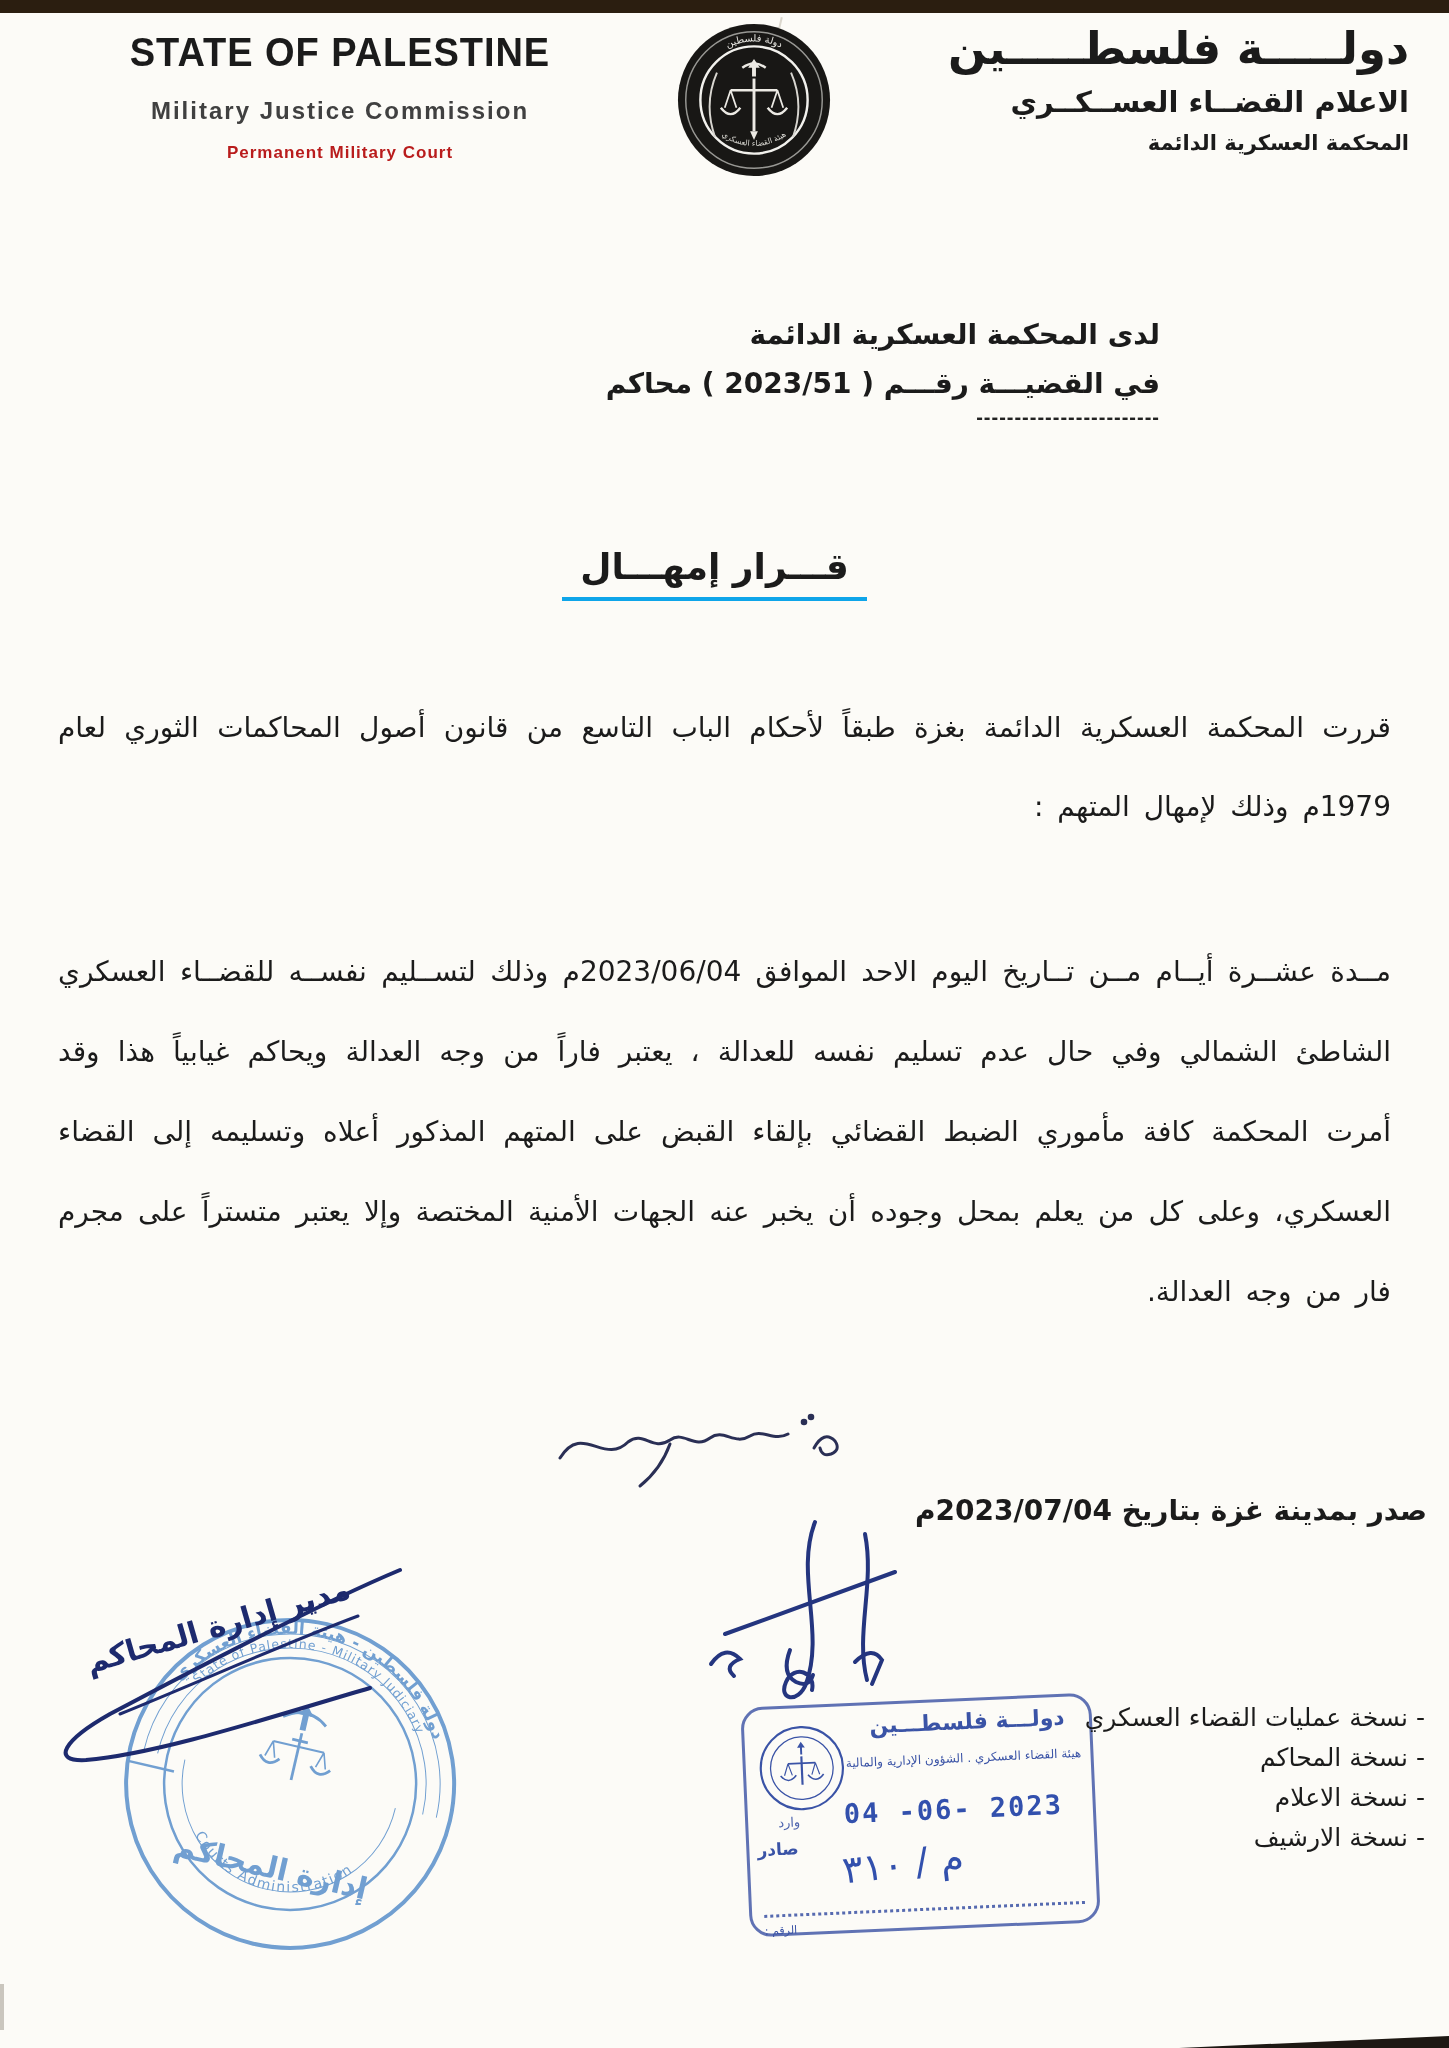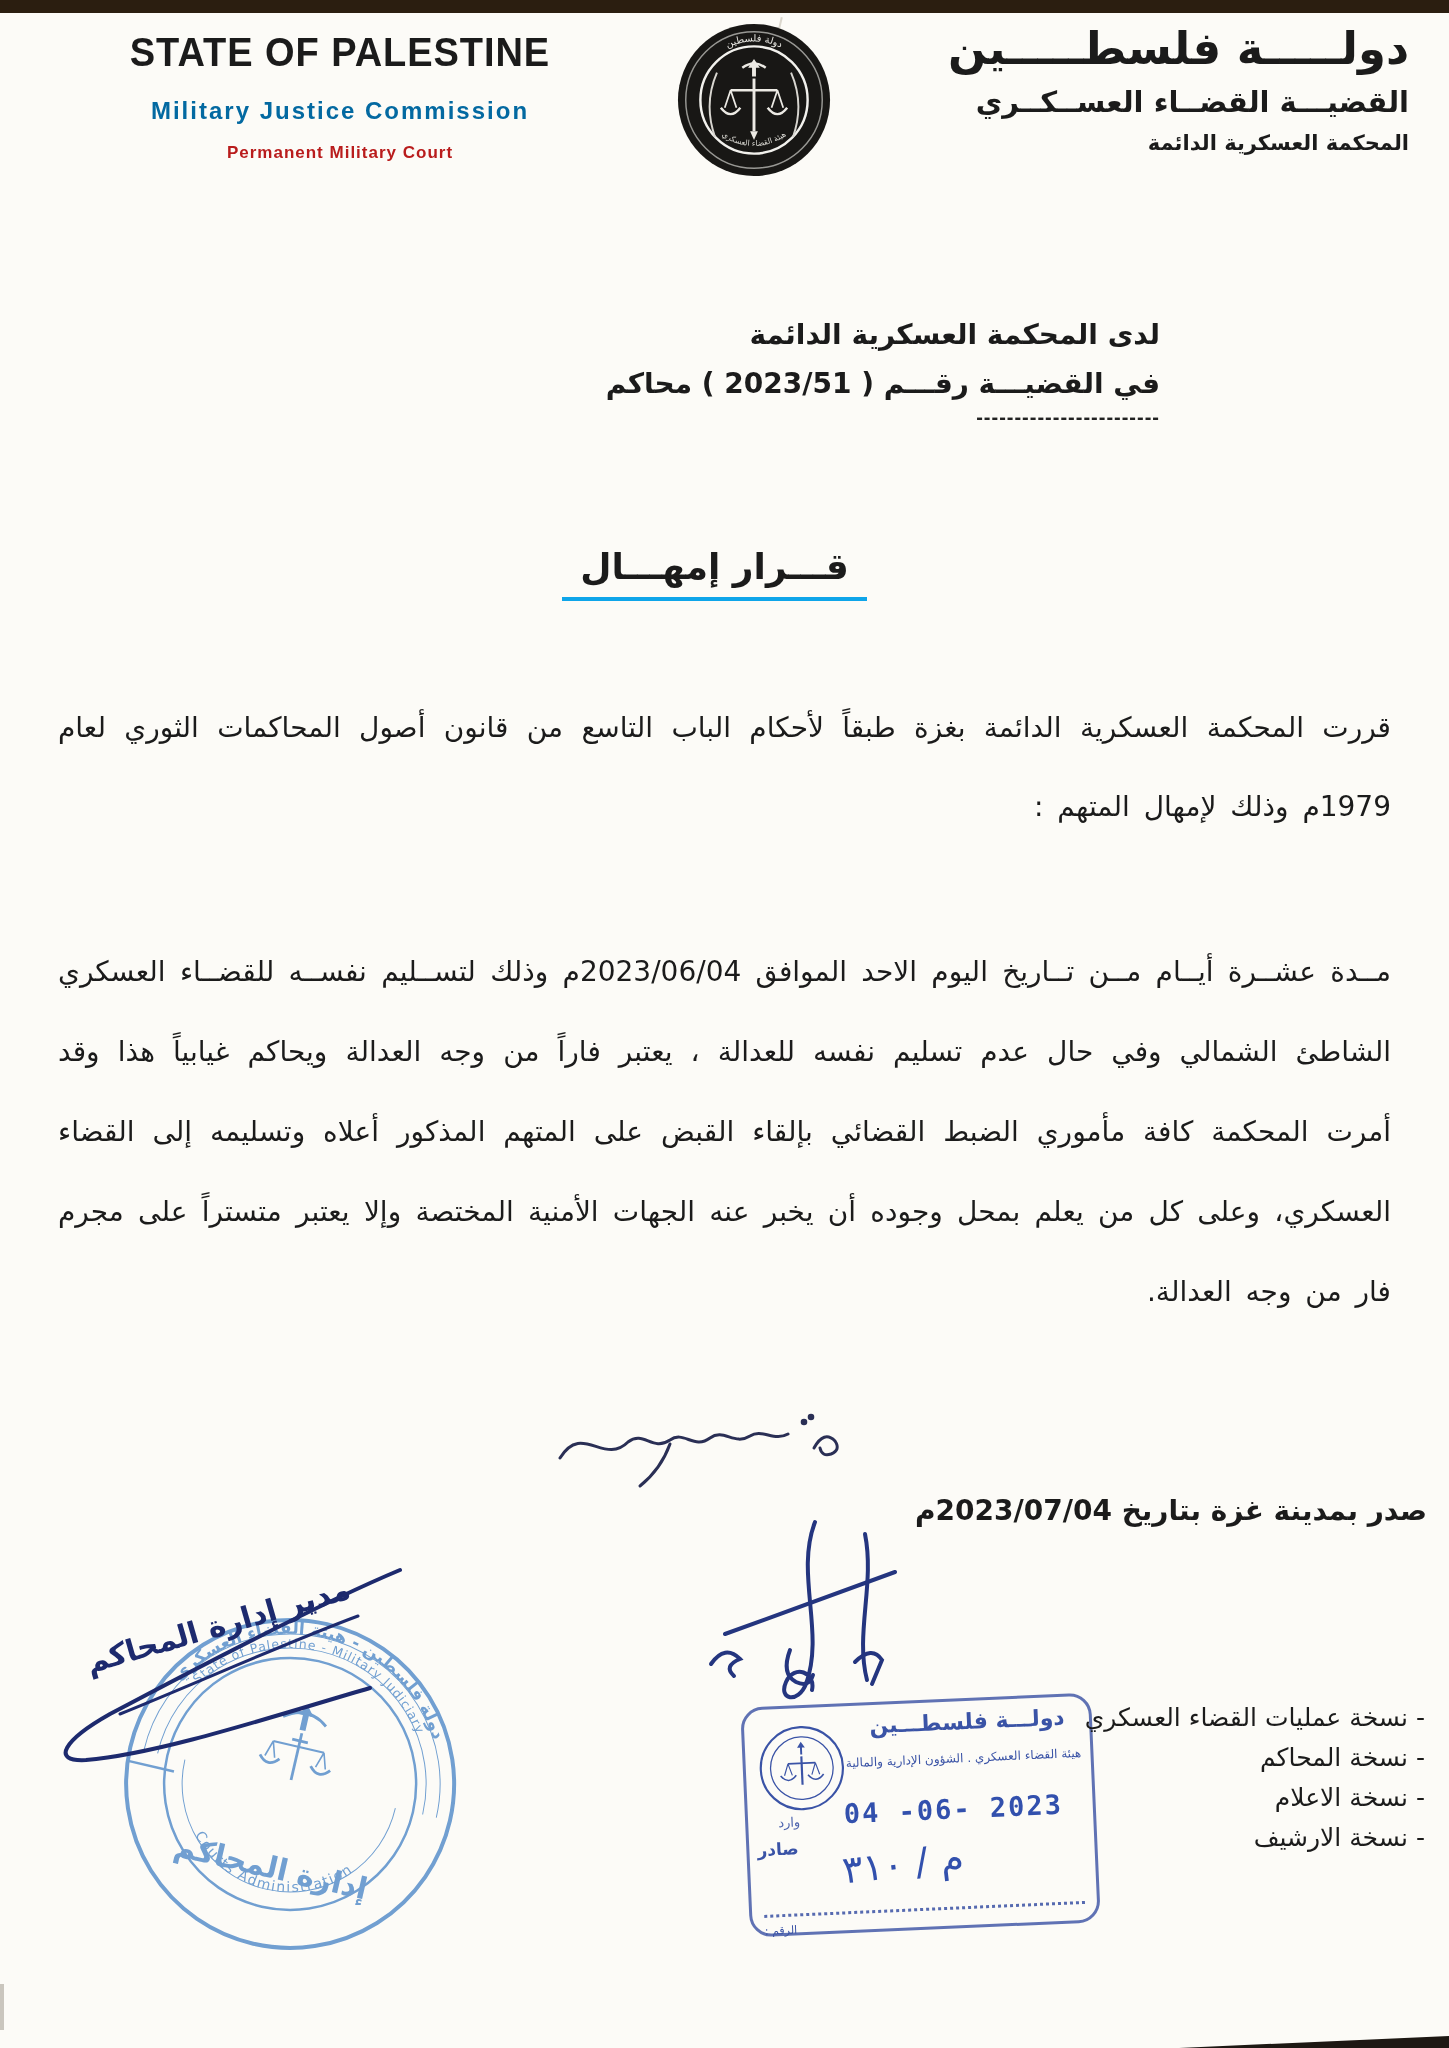--- a/index.html
+++ b/index.html
@@ -16,7 +16,7 @@
   
   .hdr-en{left:60px;top:30px;width:560px;text-align:center;}
   .hdr-en .t1{font-size:40px;font-weight:bold;letter-spacing:1px;transform:scaleX(.95);}
-  .hdr-en .t2{margin-top:22px;font-size:24px;font-weight:bold;letter-spacing:2px;color:#0369a1;}
+  .hdr-en .t2{margin-top:22px;font-size:24px;font-weight:bold;letter-spacing:2px;color:#404040;}
   .hdr-en .t3{margin-top:18px;font-size:17px;font-weight:bold;letter-spacing:1px;color:#b91c1c;}
   .emblem{left:676px;top:22px;width:156px;height:156px;}
   .hdr-ar{right:40px;top:22px;width:560px;text-align:right;}

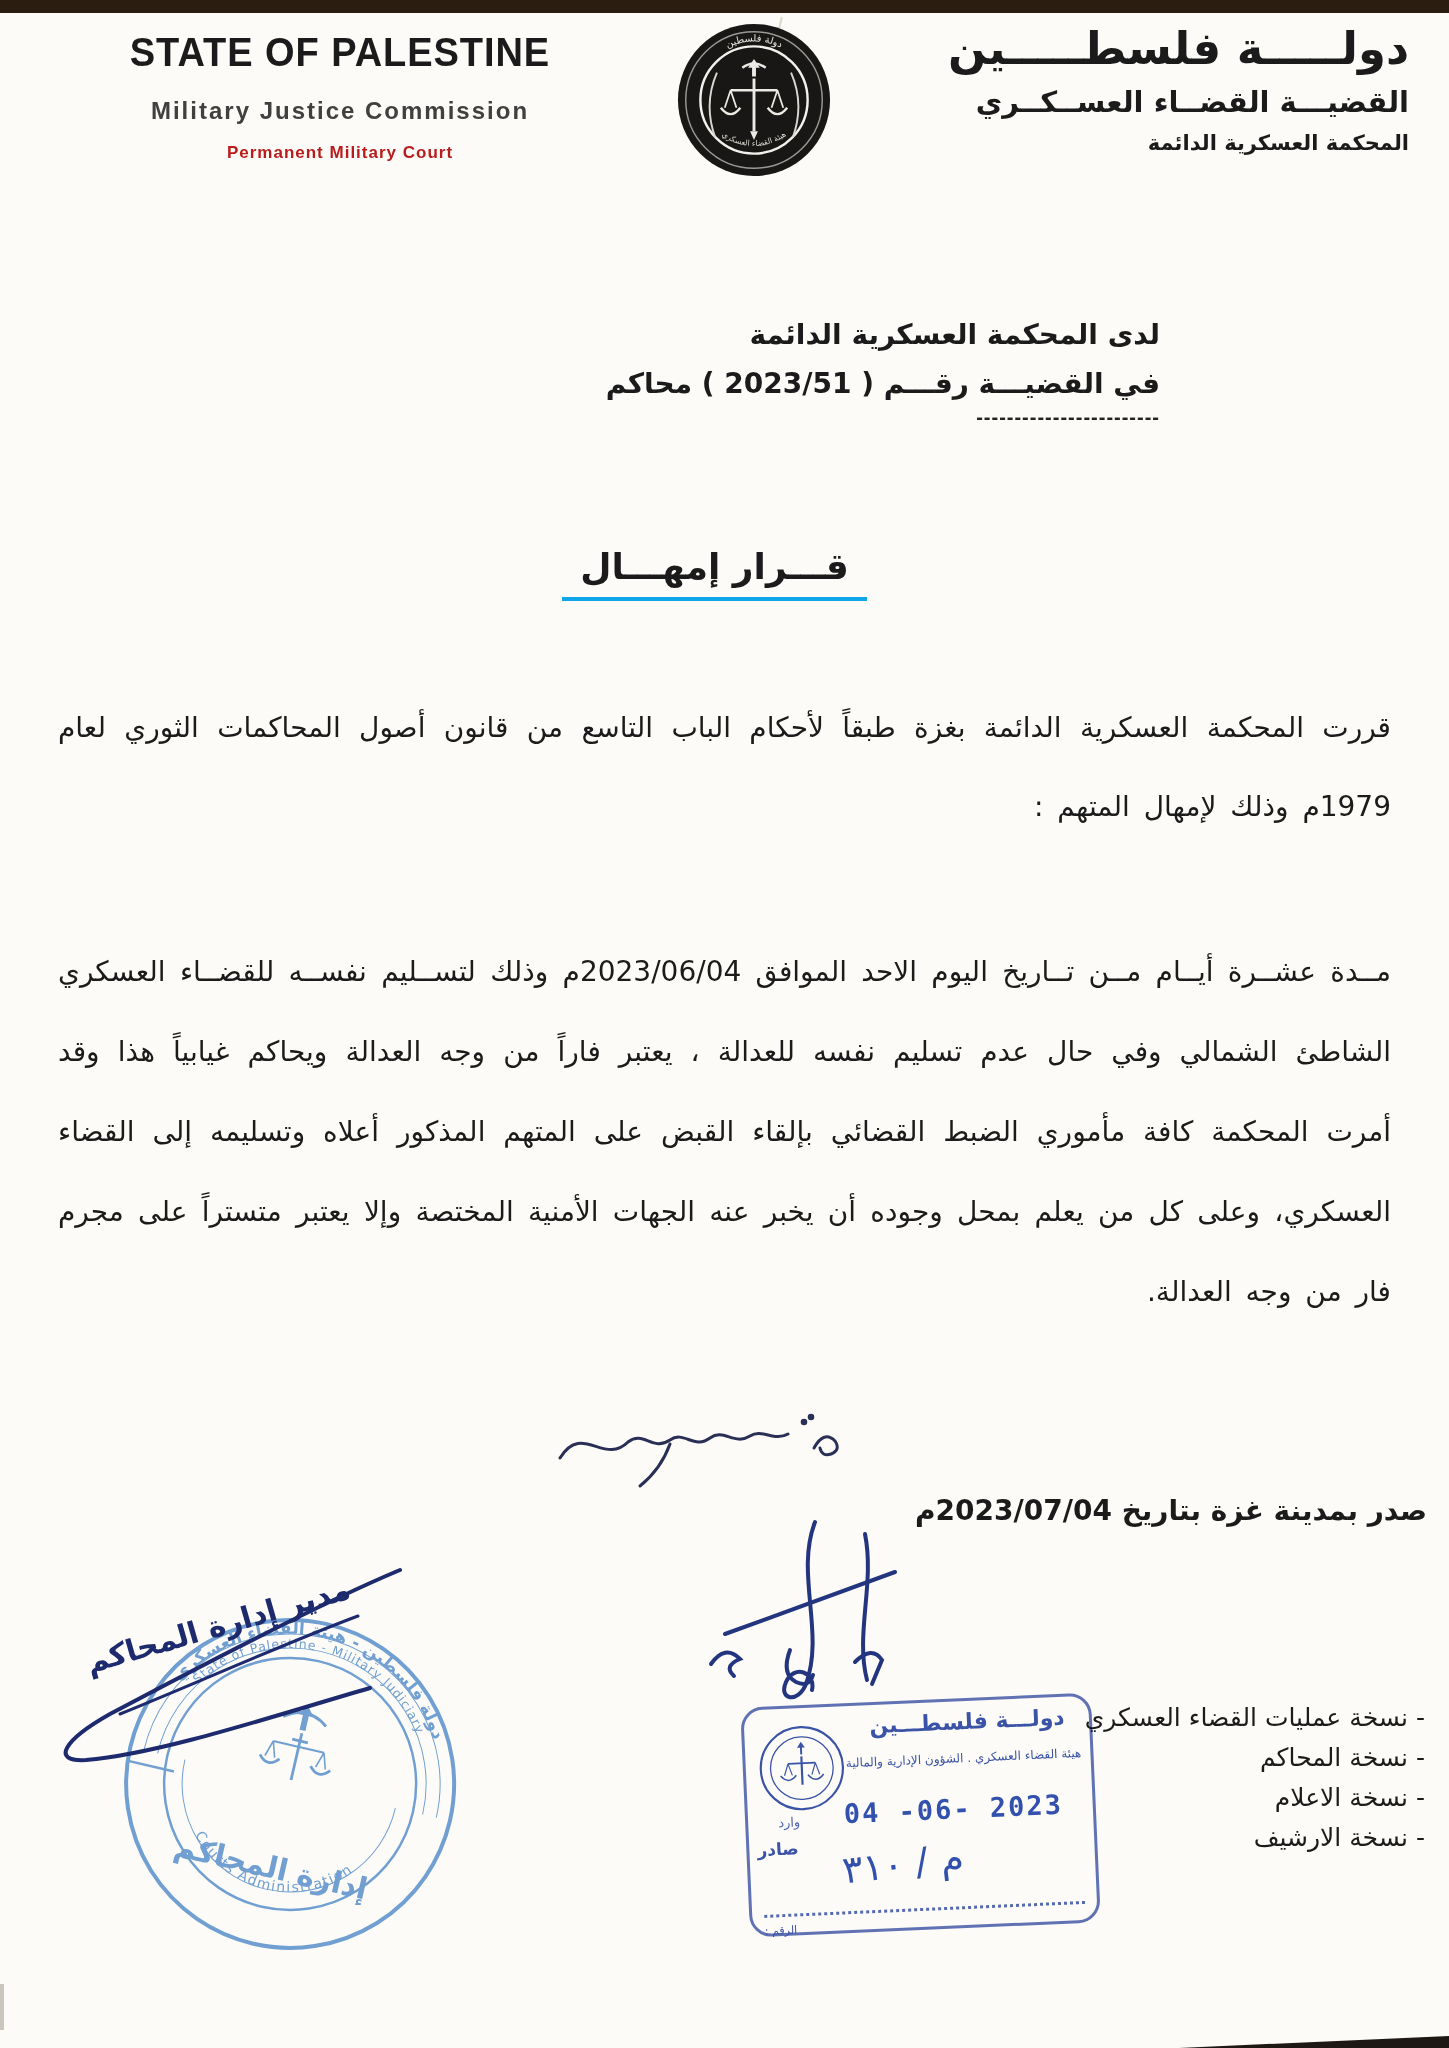--- a/index.html
+++ b/index.html
@@ -95,7 +95,7 @@
 
   <div class="abs hdr-ar rtl">
     <div class="a1">دولـــــة فلسطـــــين</div>
-    <div class="a2">القضيـــة القضــاء العســكــري</div>
+    <div class="a2">الاعلام القضــاء العســكــري</div>
     <div class="a3">المحكمة العسكرية الدائمة</div>
   </div>
 

